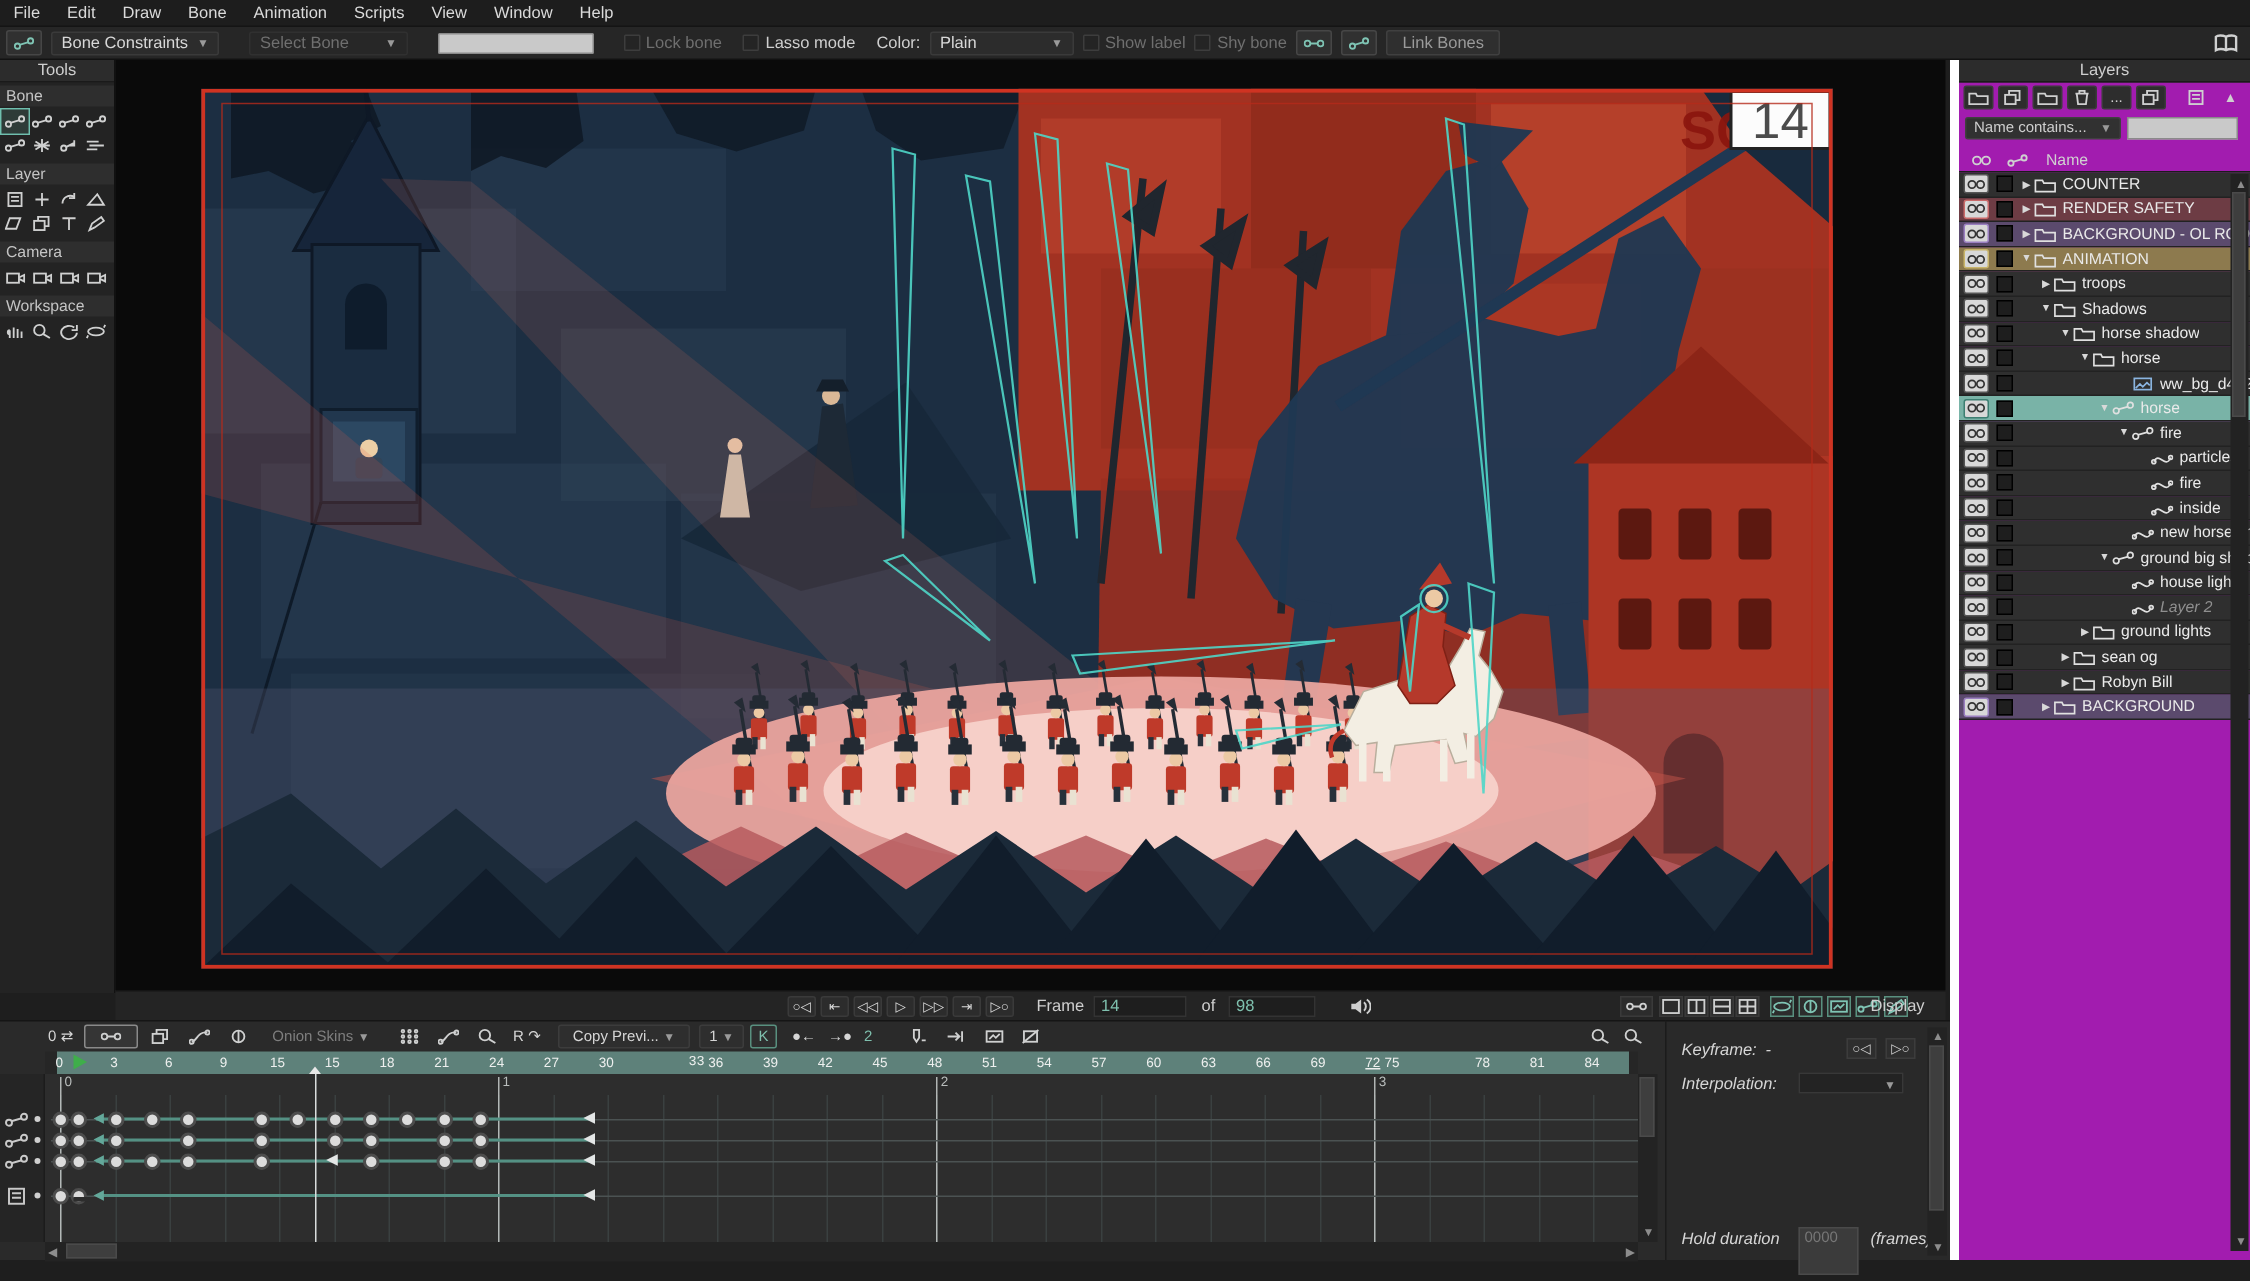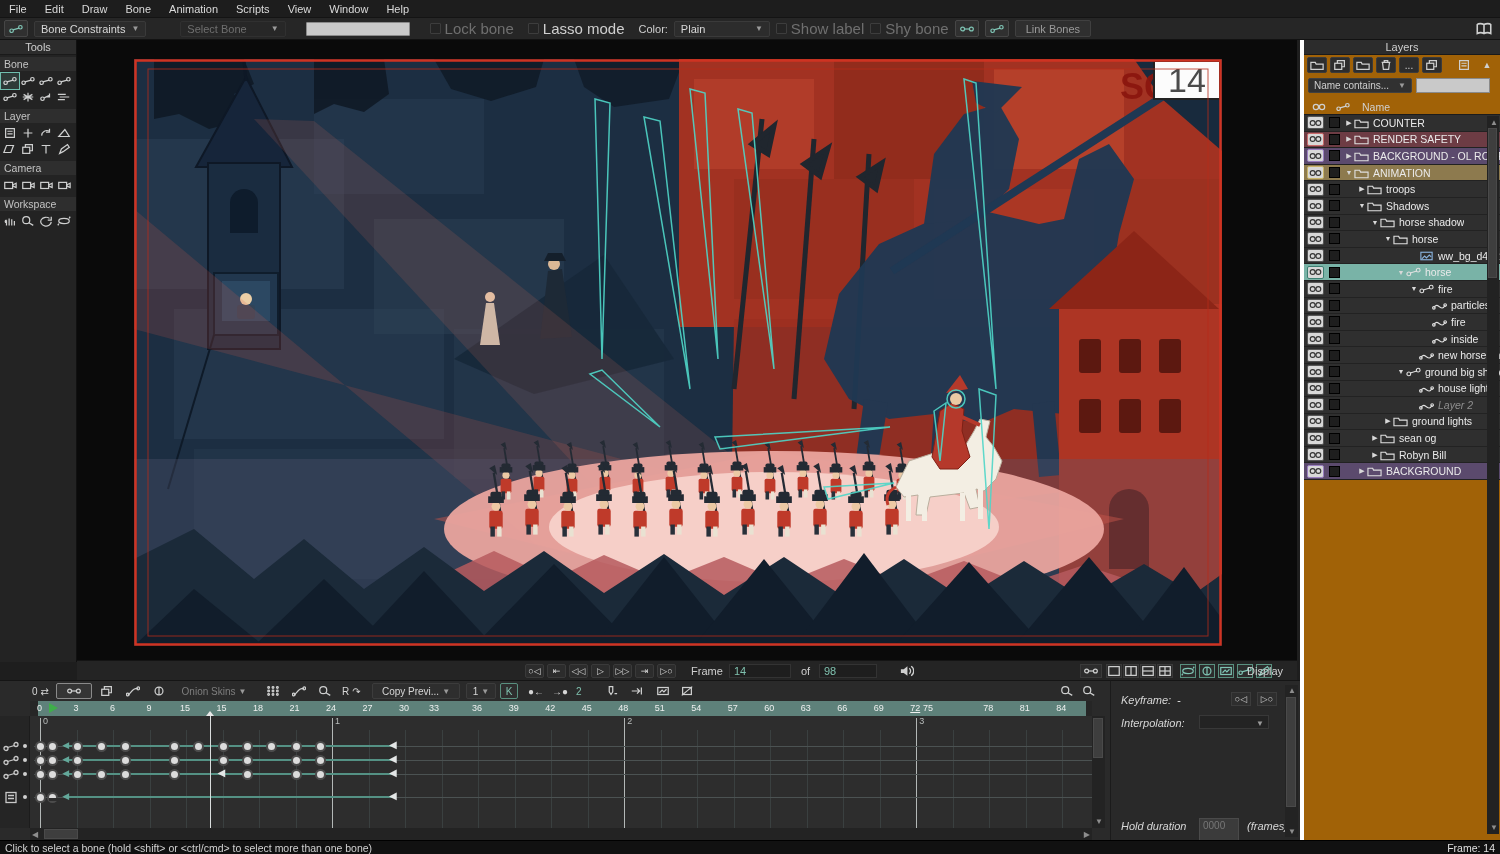--- a/index.html
+++ b/index.html
@@ -279,7 +279,7 @@
         <span>Bone Constraints</span>
         <span class="tcaret">▼</span>
       </span>
-    <span class="tdrop dis" style="margin-left:28px;gap:24px;">
+    <span class="tdrop dis" style="margin-left:14px;gap:24px;">
         <span>Select Bone</span>
         <span class="tcaret">▼</span>
       </span>

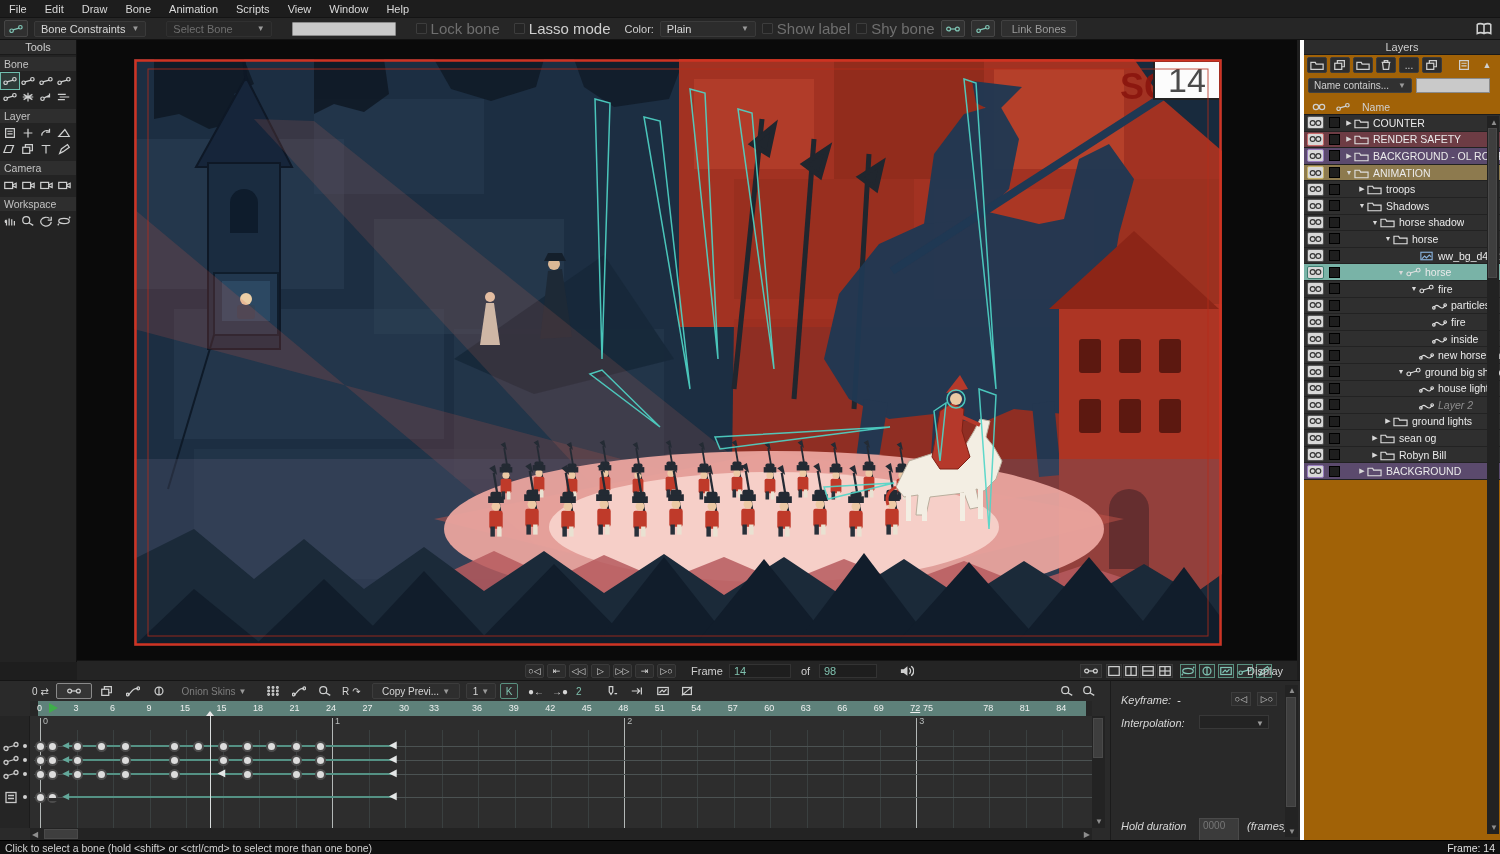--- a/index.html
+++ b/index.html
@@ -14,7 +14,7 @@
   .tdrop.dis { color:#6f6f6f; background:#272727; border-color:#303030; }
   .tcaret { font-size:8px; color:#9a9a9a; }
   .tinput { width:104px; height:14px; background:#c9c9c9; border:1px solid #8a8a8a; border-radius:1px; }
-  .tcheck { display:flex; align-items:center; gap:4px; font-size:15px; color:#cfcfcf; }
+  .tcheck { display:flex; align-items:center; gap:4px; font-size:11px; color:#cfcfcf; }
   .tcheck.dis { color:#6f6f6f; }
   .cbox { width:11px; height:11px; background:#242424; border:1px solid #3d3d3d; border-radius:1px; }
   .tlabel { font-size:11px; color:#cfcfcf; }

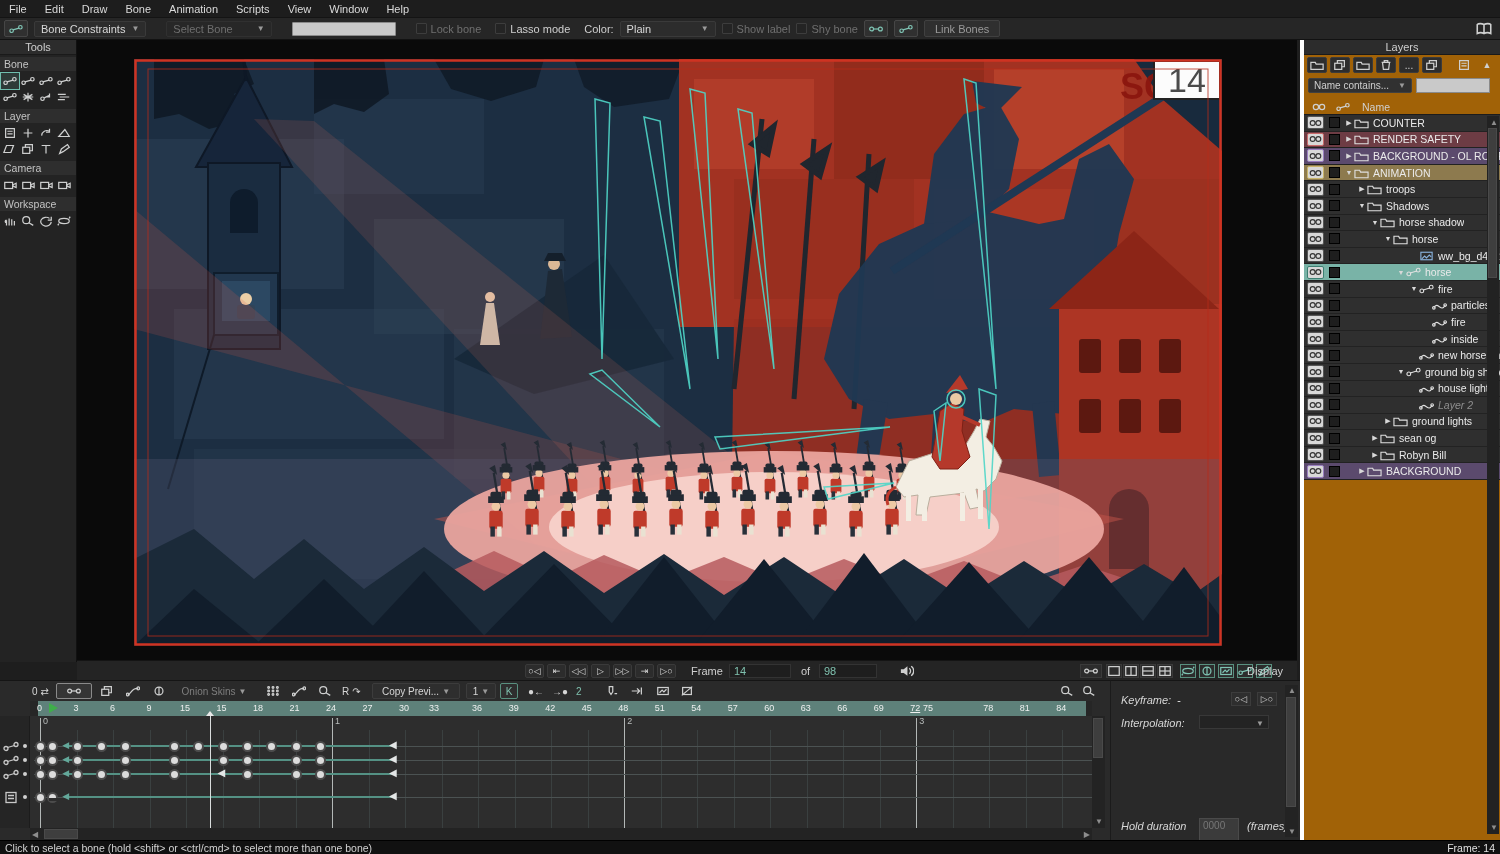--- a/index.html
+++ b/index.html
@@ -80,7 +80,7 @@
   .kinput { position:absolute; width:40px; height:32px; background:#3b3b3b; border:1px solid #4a4a4a; color:#777; font-size:10px; padding:0 3px; line-height:13px; }
 
   
-  #layers { position:absolute; left:1300px; top:40px; width:200px; height:800px; background:#a16207; border-left:4px solid #ffffff; }
+  #layers { position:absolute; left:1300px; top:40px; width:200px; height:800px; background:#a21caf; border-left:6px solid #ffffff; }
   #layers-toolbar { height:20px; display:flex; align-items:center; gap:3px; padding:0 3px; }
   .lbtn { width:20px; height:16px; display:flex; align-items:center; justify-content:center; background:#2d2d2d; border:1px solid #3b3b3b; border-radius:2px; }
   #filterrow { height:20px; display:flex; align-items:center; gap:4px; padding:0 4px; }

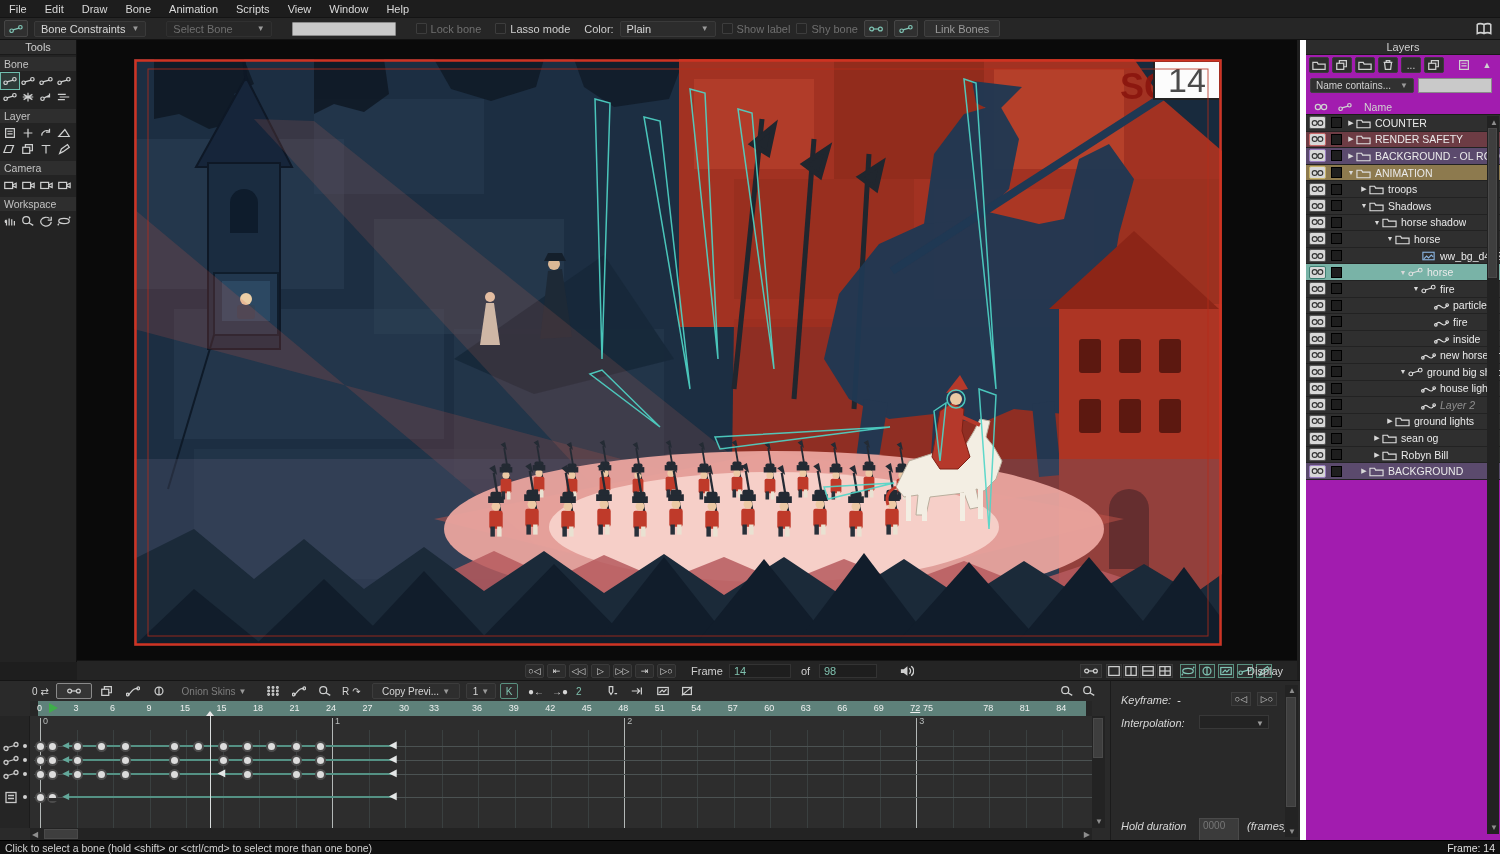--- a/index.html
+++ b/index.html
@@ -809,7 +809,7 @@
           <span class="rtick" style="left: 288.08px;">24</span>
           <span class="rtick" style="left: 324.59px;">27</span>
           <span class="rtick" style="left: 361.1px;">30</span>
-          <span class="rtick" style="left: 391px;">33</span>
+          <span class="rtick" style="left: 421px; font-family: Liberation Mono, monospace;">33</span>
           <span class="rtick" style="left: 434.12px;">36</span>
           <span class="rtick" style="left: 470.63px;">39</span>
           <span class="rtick" style="left: 507.14px;">42</span>

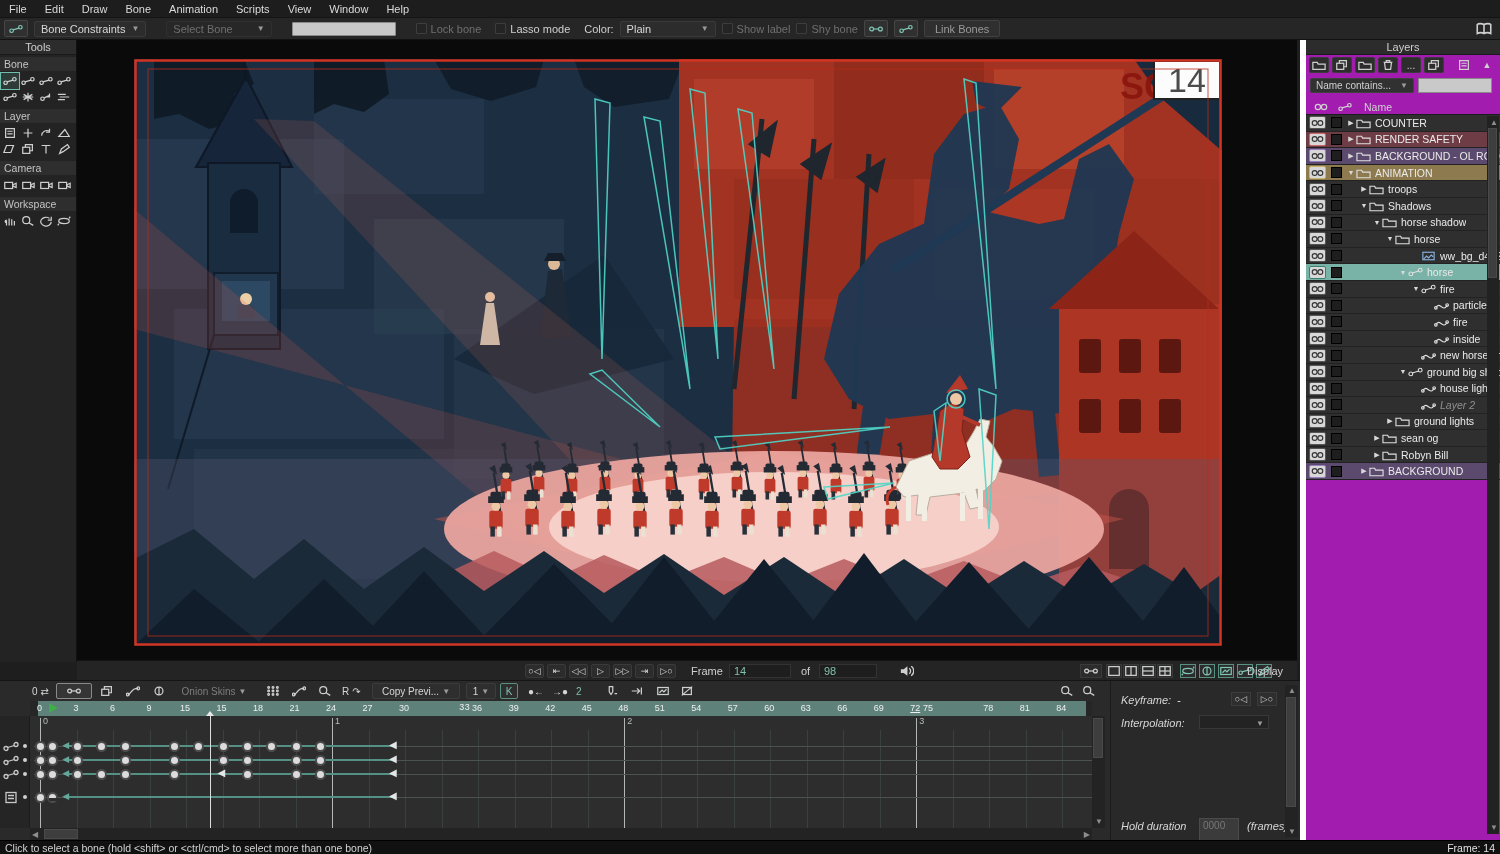--- a/index.html
+++ b/index.html
@@ -1341,11 +1341,6 @@
     </div>
   </div>
 
-  <div id="statusbar">
-    <span>Click to select a bone (hold &lt;shift&gt; or &lt;ctrl/cmd&gt; to select more than one bone)</span>
-    <span class="spacer"></span>
-    <span style="color:#e0e0e0;">Frame: 14</span>
-  </div>
 </div>
 
 </body></html>

